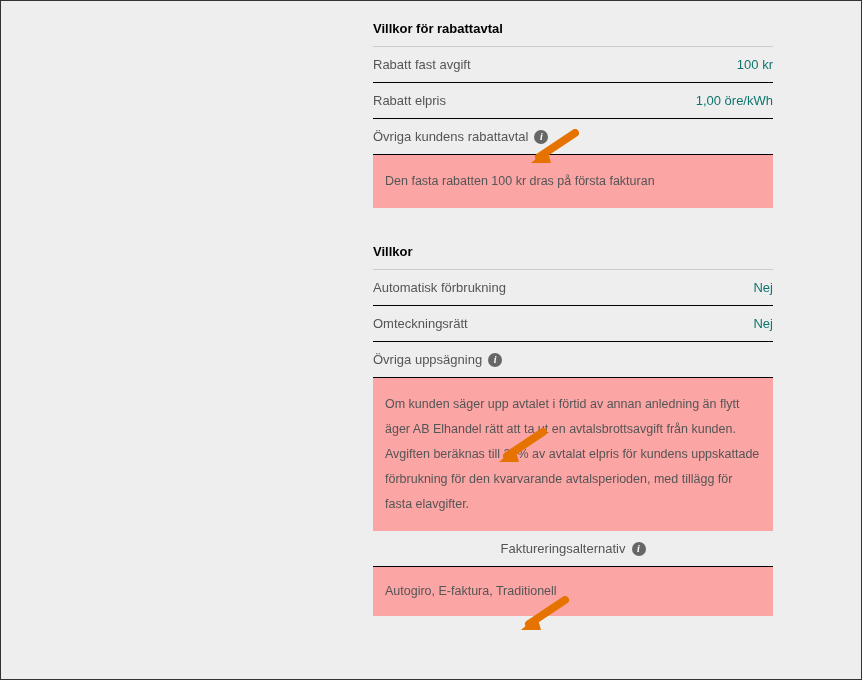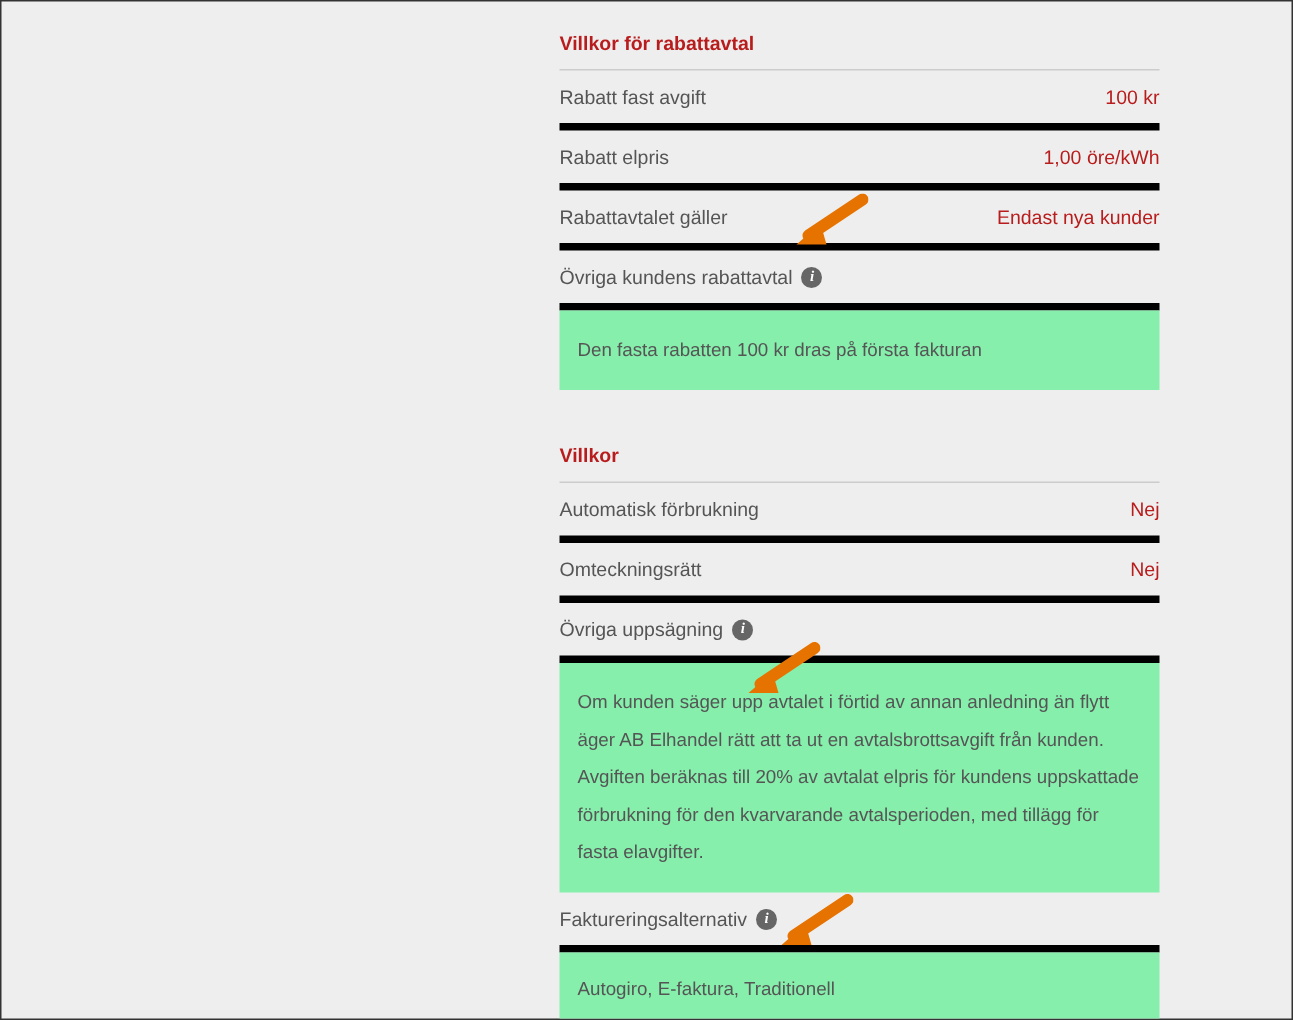--- a/index.html
+++ b/index.html
@@ -25,7 +25,7 @@
     .section-title {
       font-size: 13px;
       font-weight: 600;
-      color: #b91c1c;
+      color: #000000;
       padding: 8px 0 10px;
       border-bottom: 1px solid #ccc;
     }

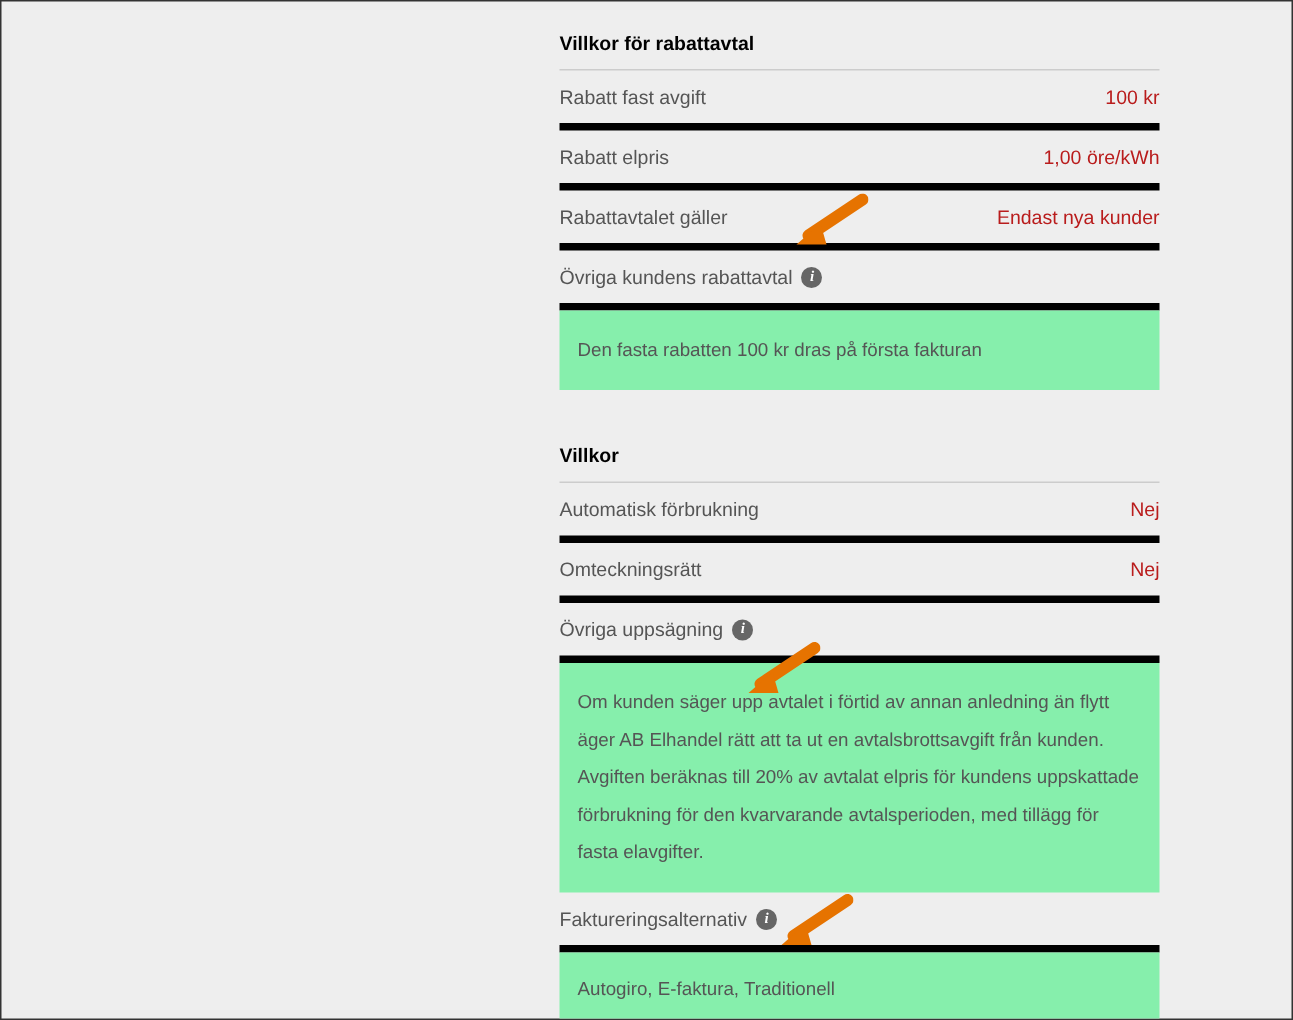--- a/index.html
+++ b/index.html
@@ -34,7 +34,7 @@
       justify-content: space-between;
       align-items: center;
       padding: 10px 0;
-      border-bottom: 5px solid #000000;
+      border-bottom: 1px solid #000000;
       font-size: 13px;
       color: #555;
     }

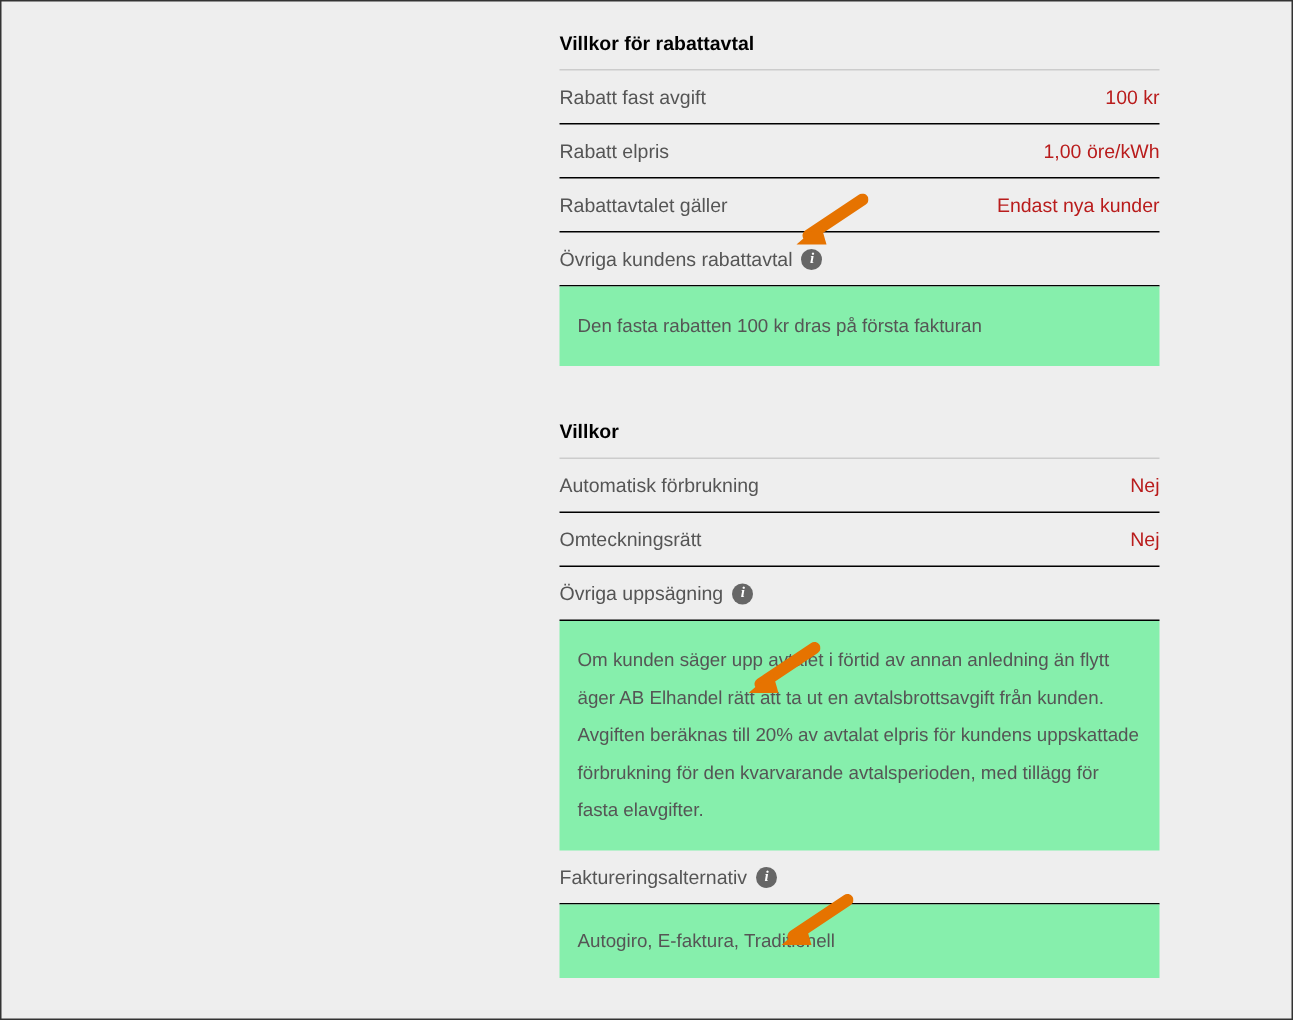--- a/index.html
+++ b/index.html
@@ -44,7 +44,7 @@
       gap: 6px;
     }
     .row .value {
-      color: #b91c1c;
+      color: #0f766e;
       text-align: right;
     }
     .info-icon {

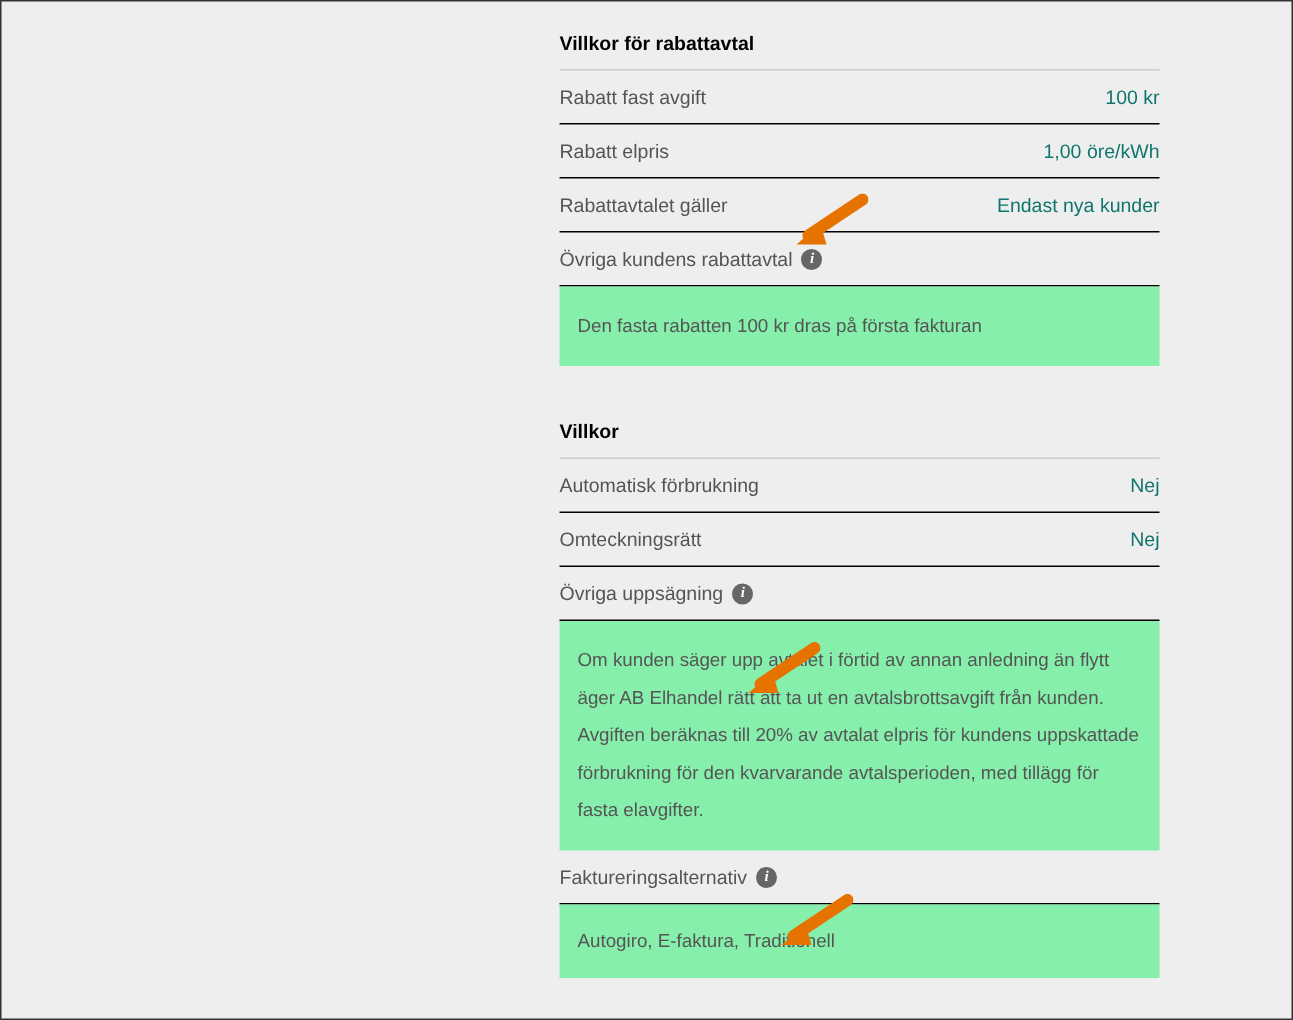--- a/index.html
+++ b/index.html
@@ -97,10 +97,6 @@
     <span class="value">1,00 öre/kWh</span>
   </div>
   <div class="row">
-    <span class="label">Rabattavtalet gäller</span>
-    <span class="value">Endast nya kunder</span>
-  </div>
-  <div class="row">
     <span class="label">
       <span>Övriga kundens rabattavtal</span>
       <span class="info-icon">i</span>

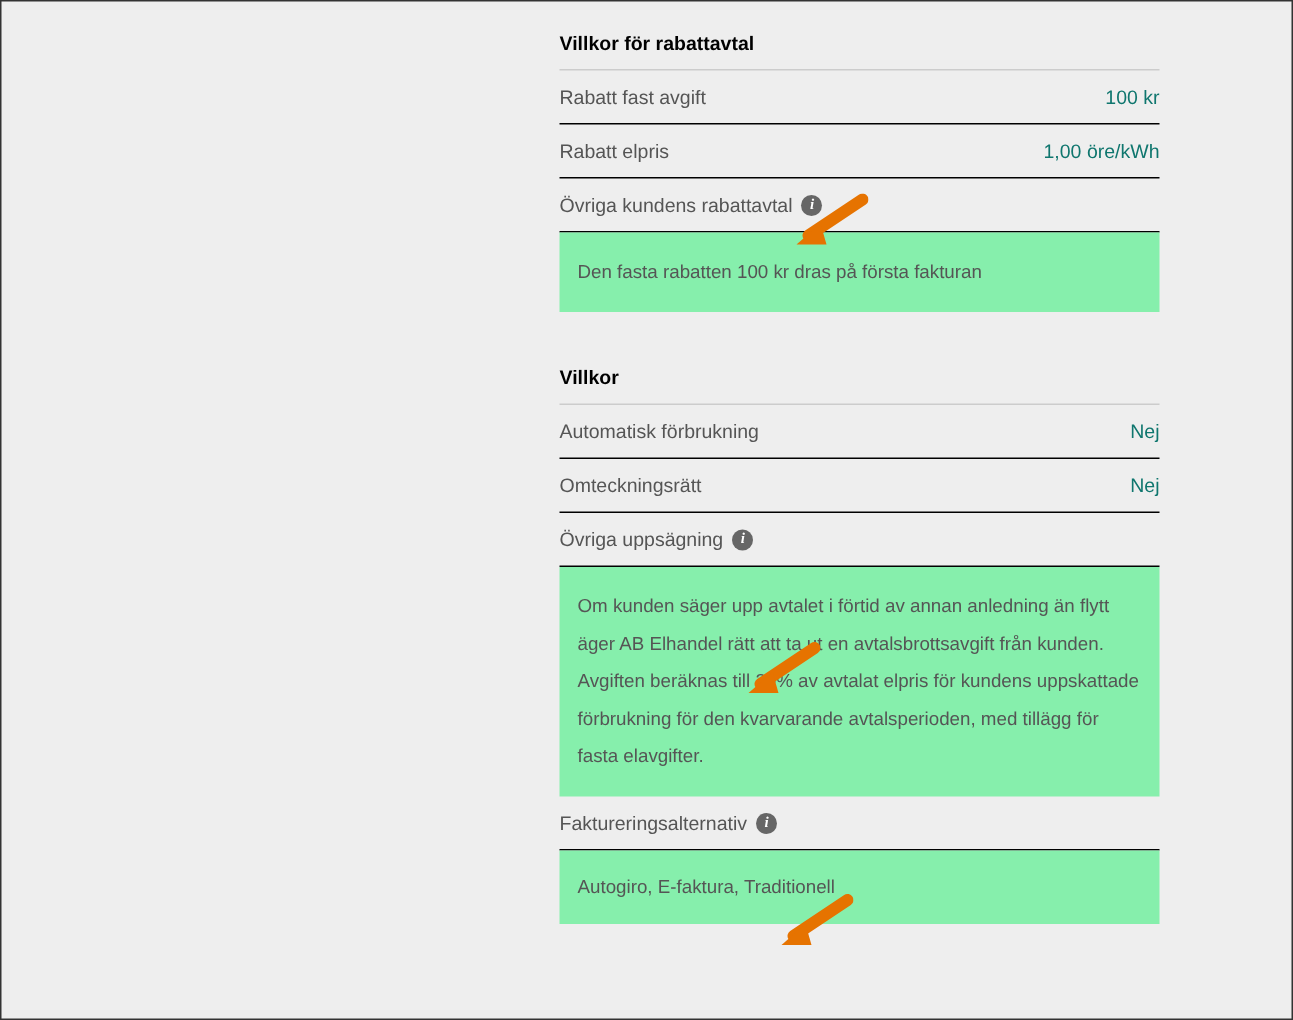--- a/index.html
+++ b/index.html
@@ -63,7 +63,7 @@
       cursor: pointer;
     }
     .info-box {
-      background: #86efac;
+      background: #fca5a5;
       padding: 14px 12px;
       font-size: 12.5px;
       color: #555;

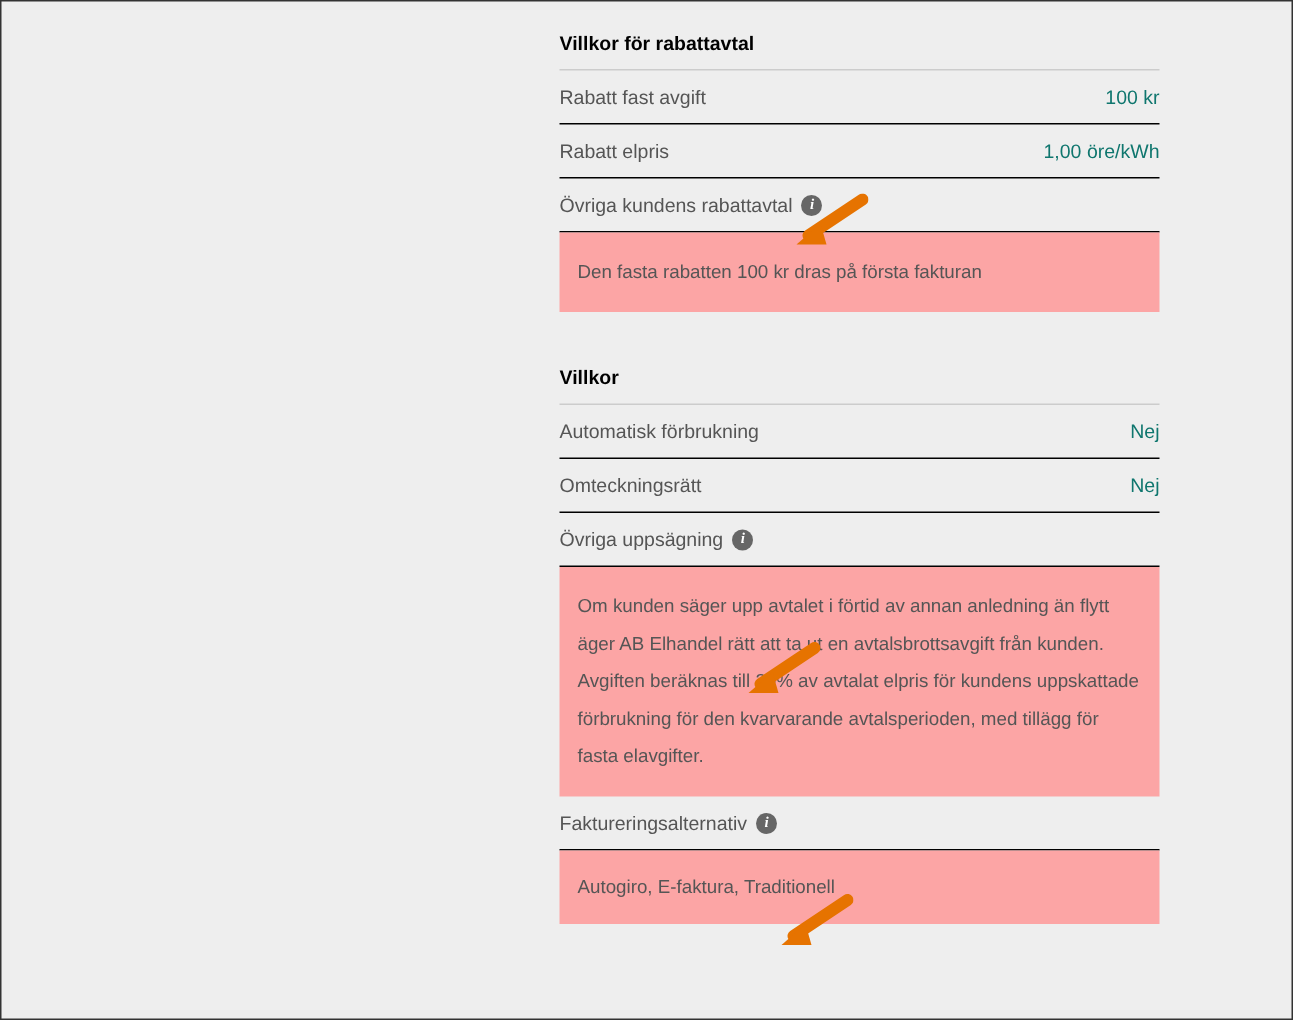--- a/index.html
+++ b/index.html
@@ -128,7 +128,7 @@
     <div>Om kunden säger upp avtalet i förtid av annan anledning än flytt äger AB Elhandel rätt att ta ut en avtalsbrottsavgift från kunden. Avgiften beräknas till 20% av avtalat elpris för kundens uppskattade förbrukning för den kvarvarande avtalsperioden, med tillägg för fasta elavgifter.</div>
   </div>
 
-  <div class="row" style="border-top: none;">
+  <div class="row" style="border-top: none; justify-content: center;">
     <span class="label">
       <span>Faktureringsalternativ</span>
       <span class="info-icon">i</span>

